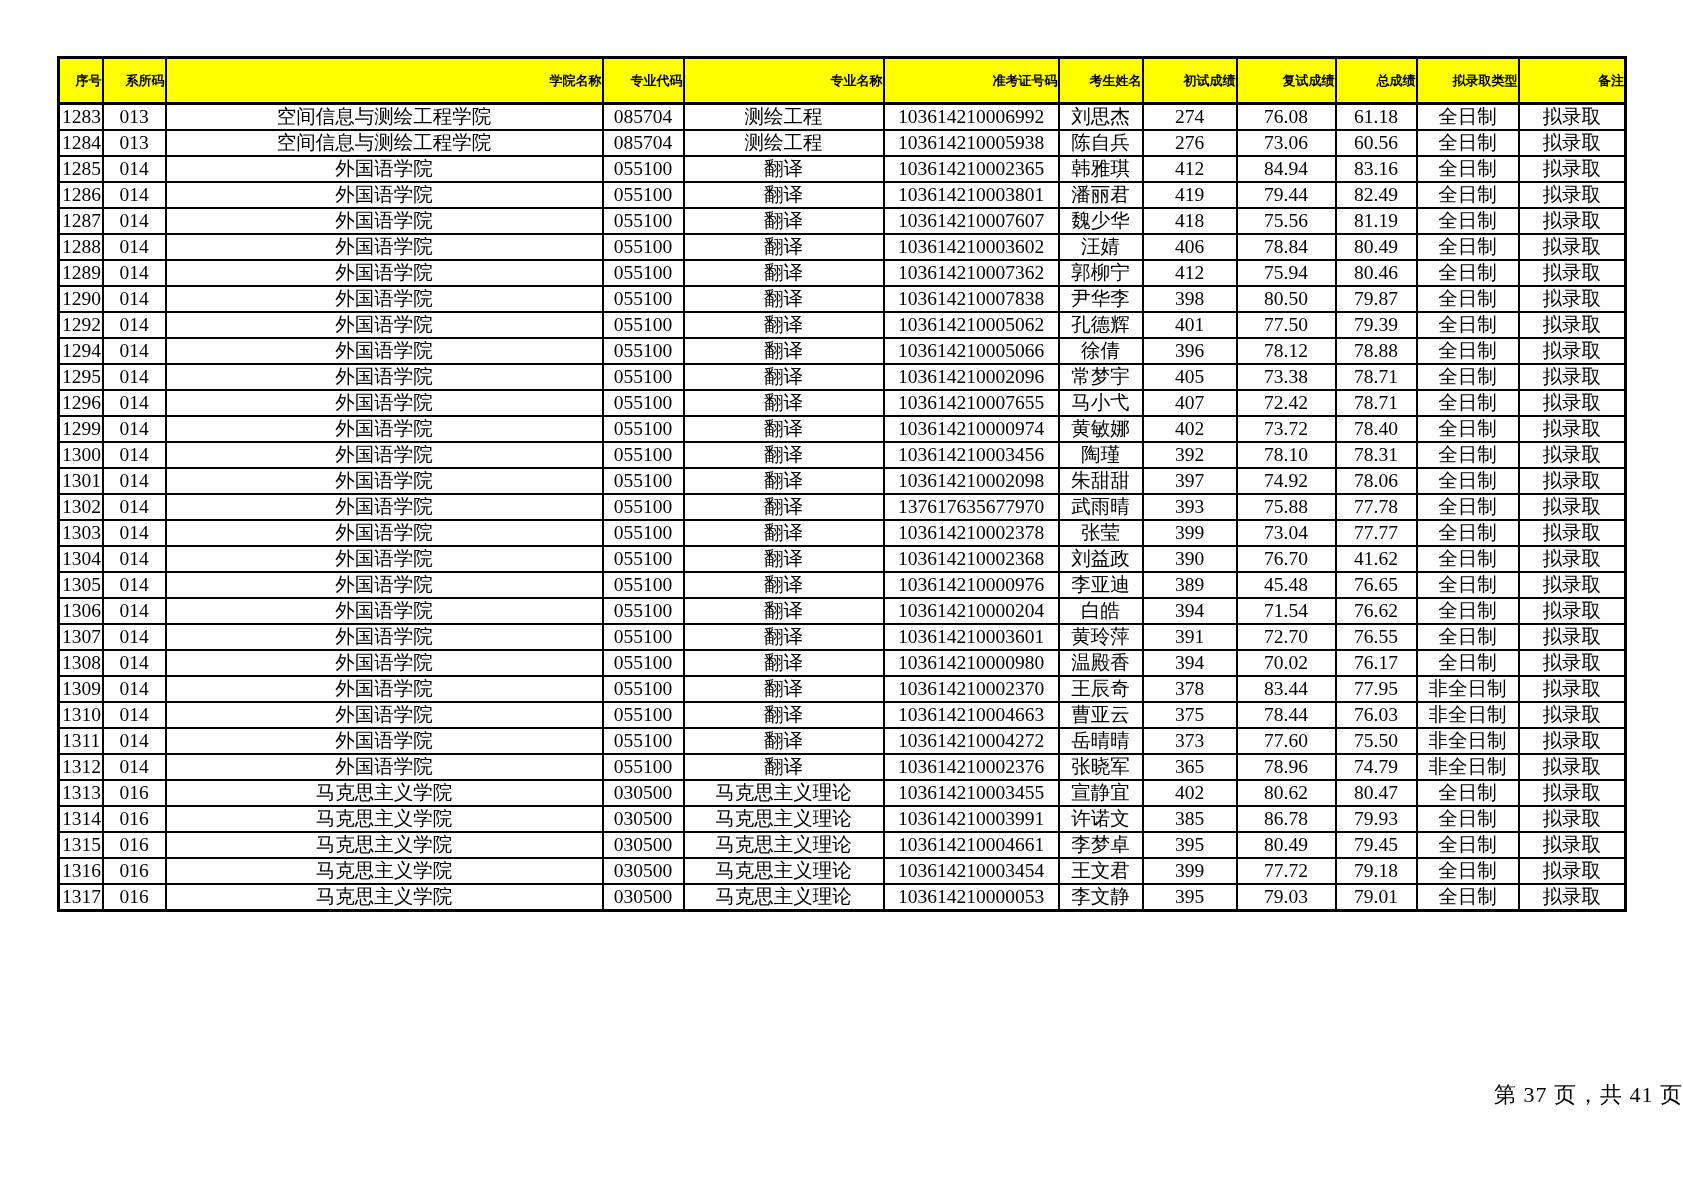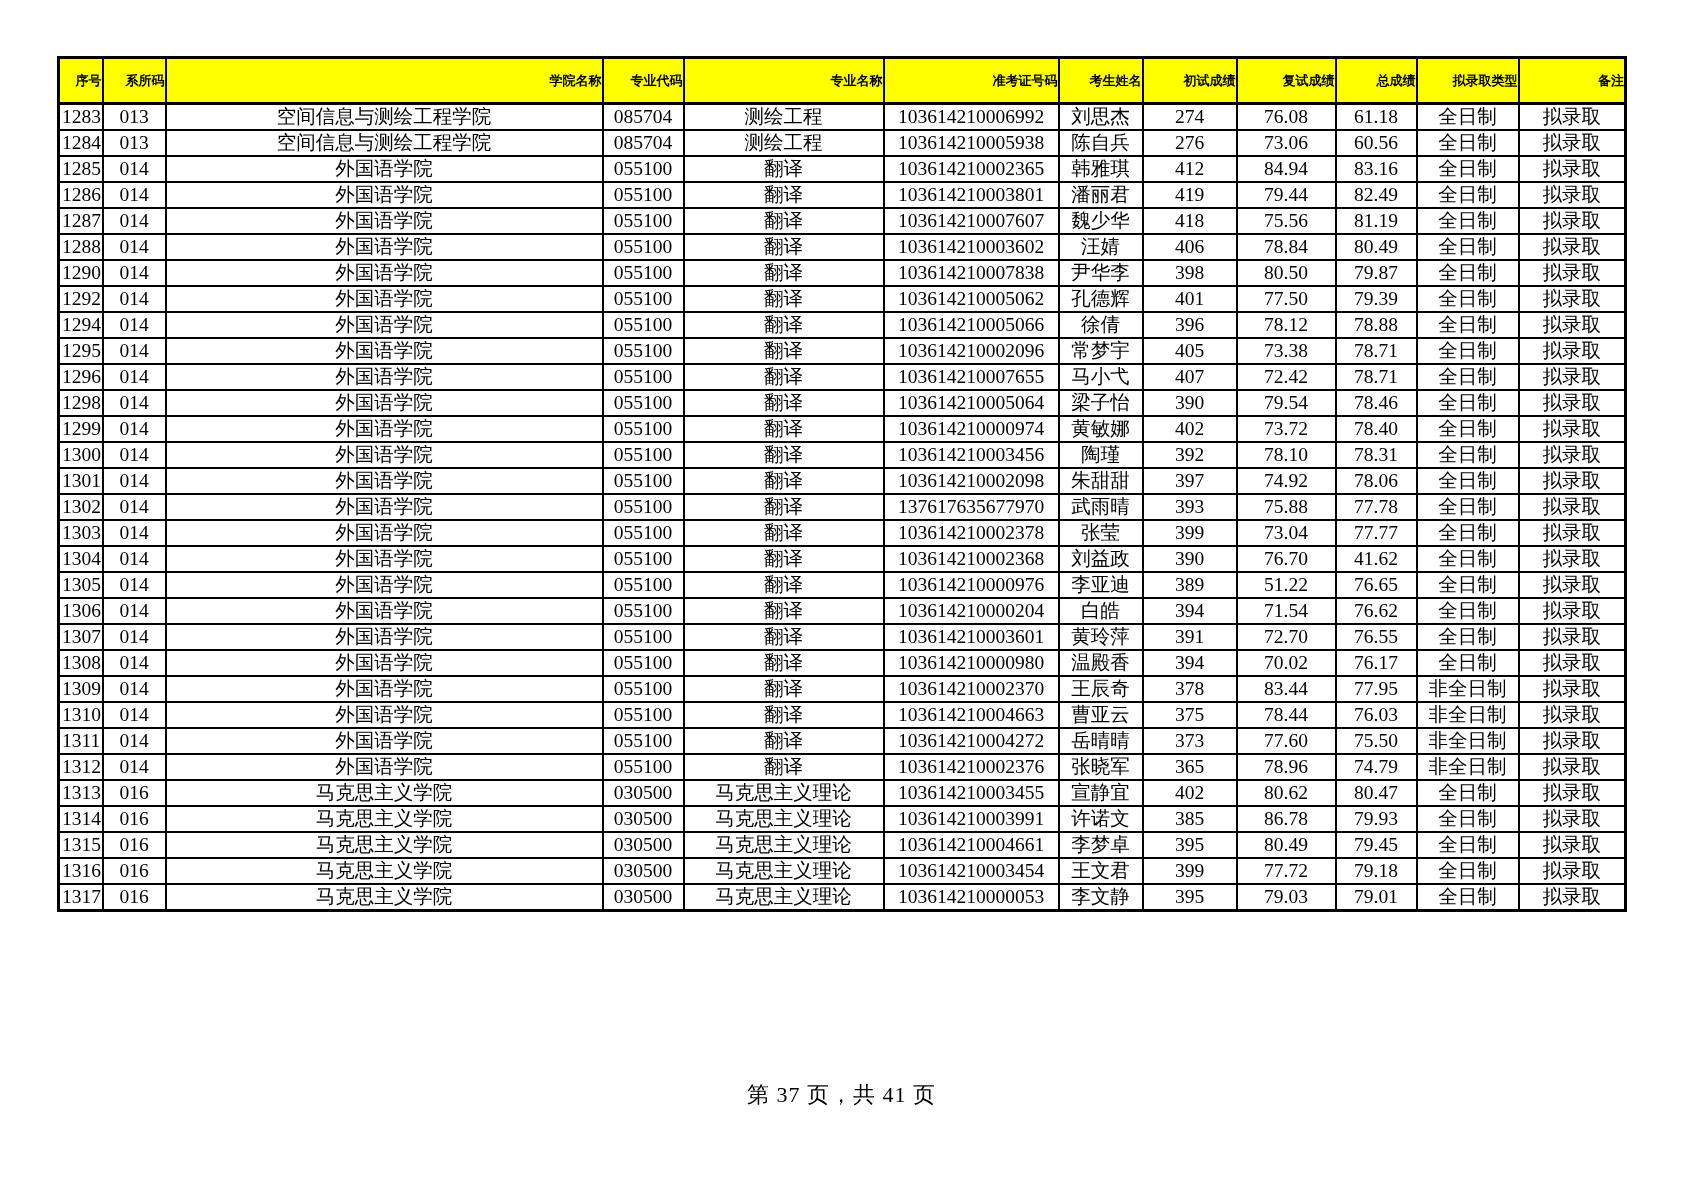--- a/index.html
+++ b/index.html
@@ -186,6 +186,20 @@
             <td>拟录取</td>
           </tr>
           <tr>
+            <td>1289</td>
+            <td>014</td>
+            <td>外国语学院</td>
+            <td>055100</td>
+            <td>翻译</td>
+            <td>103614210007362</td>
+            <td>郭柳宁</td>
+            <td>412</td>
+            <td>75.94</td>
+            <td>80.46</td>
+            <td>全日制</td>
+            <td>拟录取</td>
+          </tr>
+          <tr>
             <td>1290</td>
             <td>014</td>
             <td>外国语学院</td>

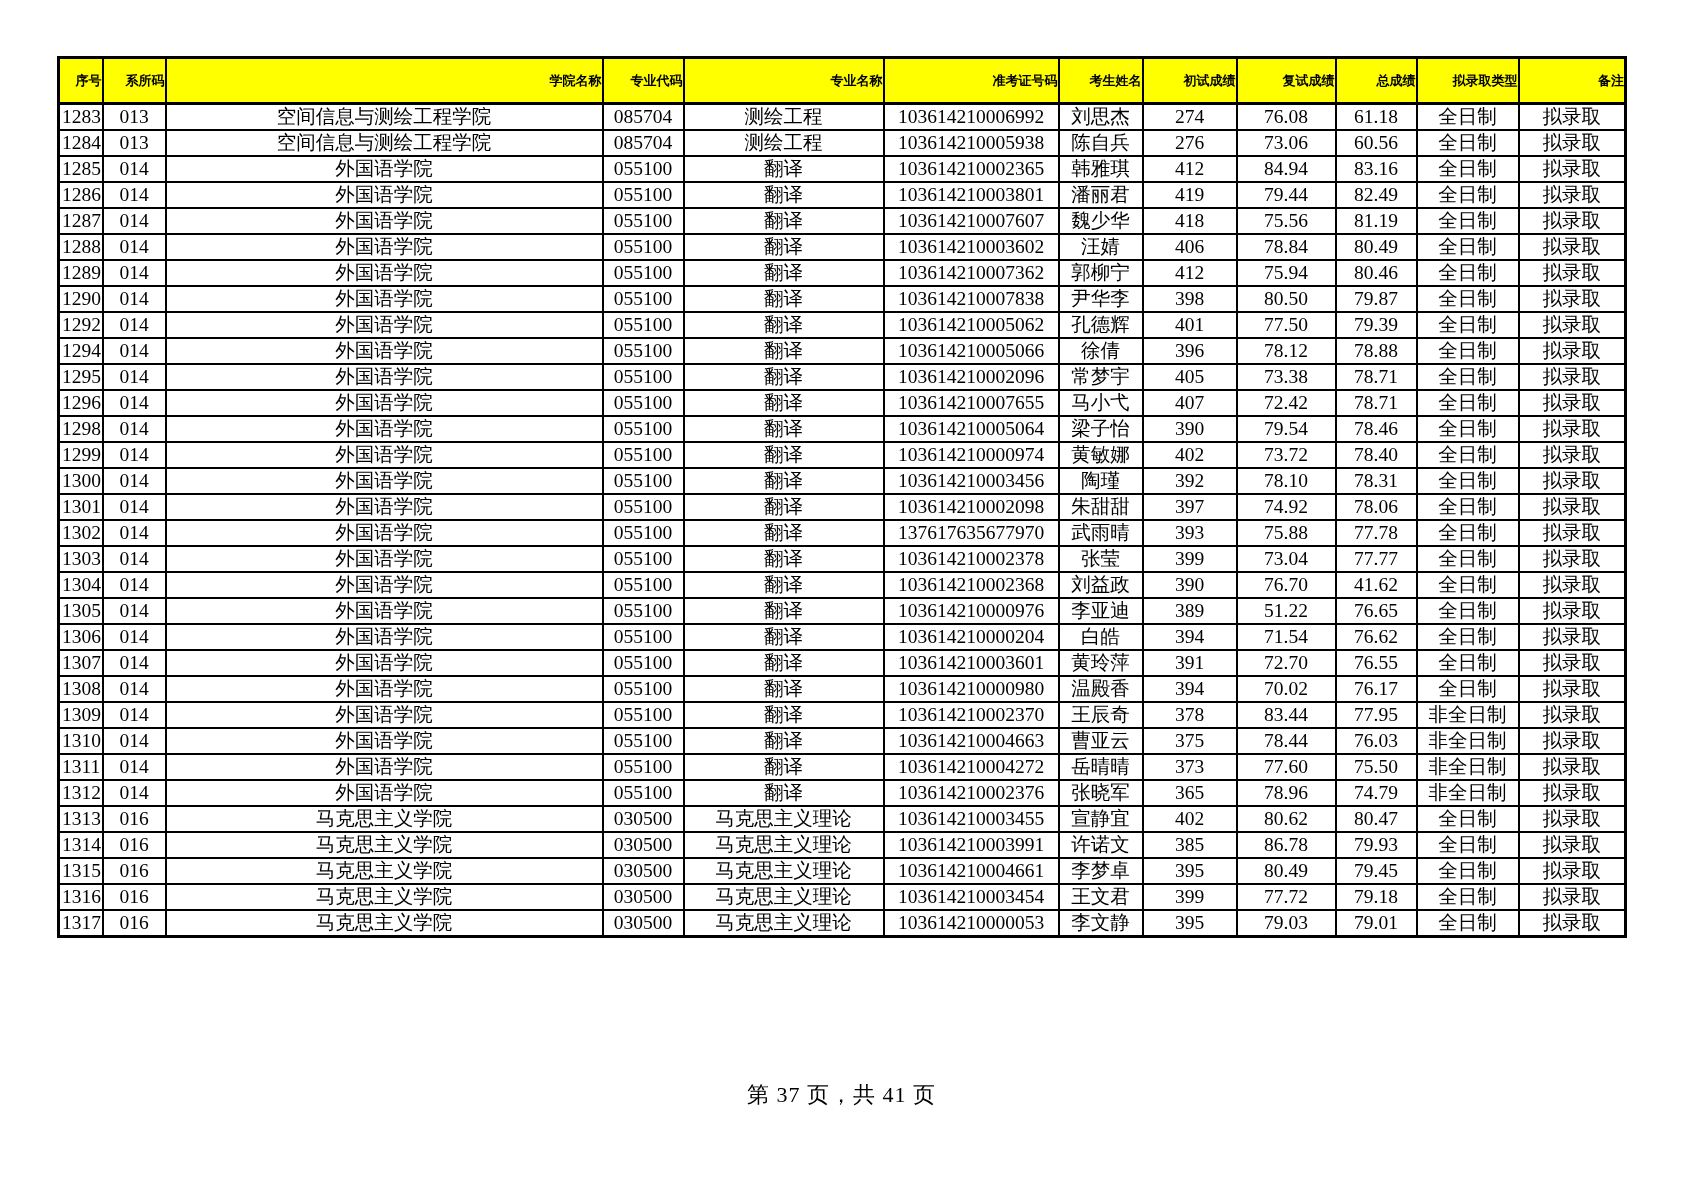--- a/index.html
+++ b/index.html
@@ -270,20 +270,6 @@
             <td>拟录取</td>
           </tr>
           <tr>
-            <td>1298</td>
-            <td>014</td>
-            <td>外国语学院</td>
-            <td>055100</td>
-            <td>翻译</td>
-            <td>103614210005064</td>
-            <td>梁子怡</td>
-            <td>390</td>
-            <td>79.54</td>
-            <td>78.46</td>
-            <td>全日制</td>
-            <td>拟录取</td>
-          </tr>
-          <tr>
             <td>1299</td>
             <td>014</td>
             <td>外国语学院</td>

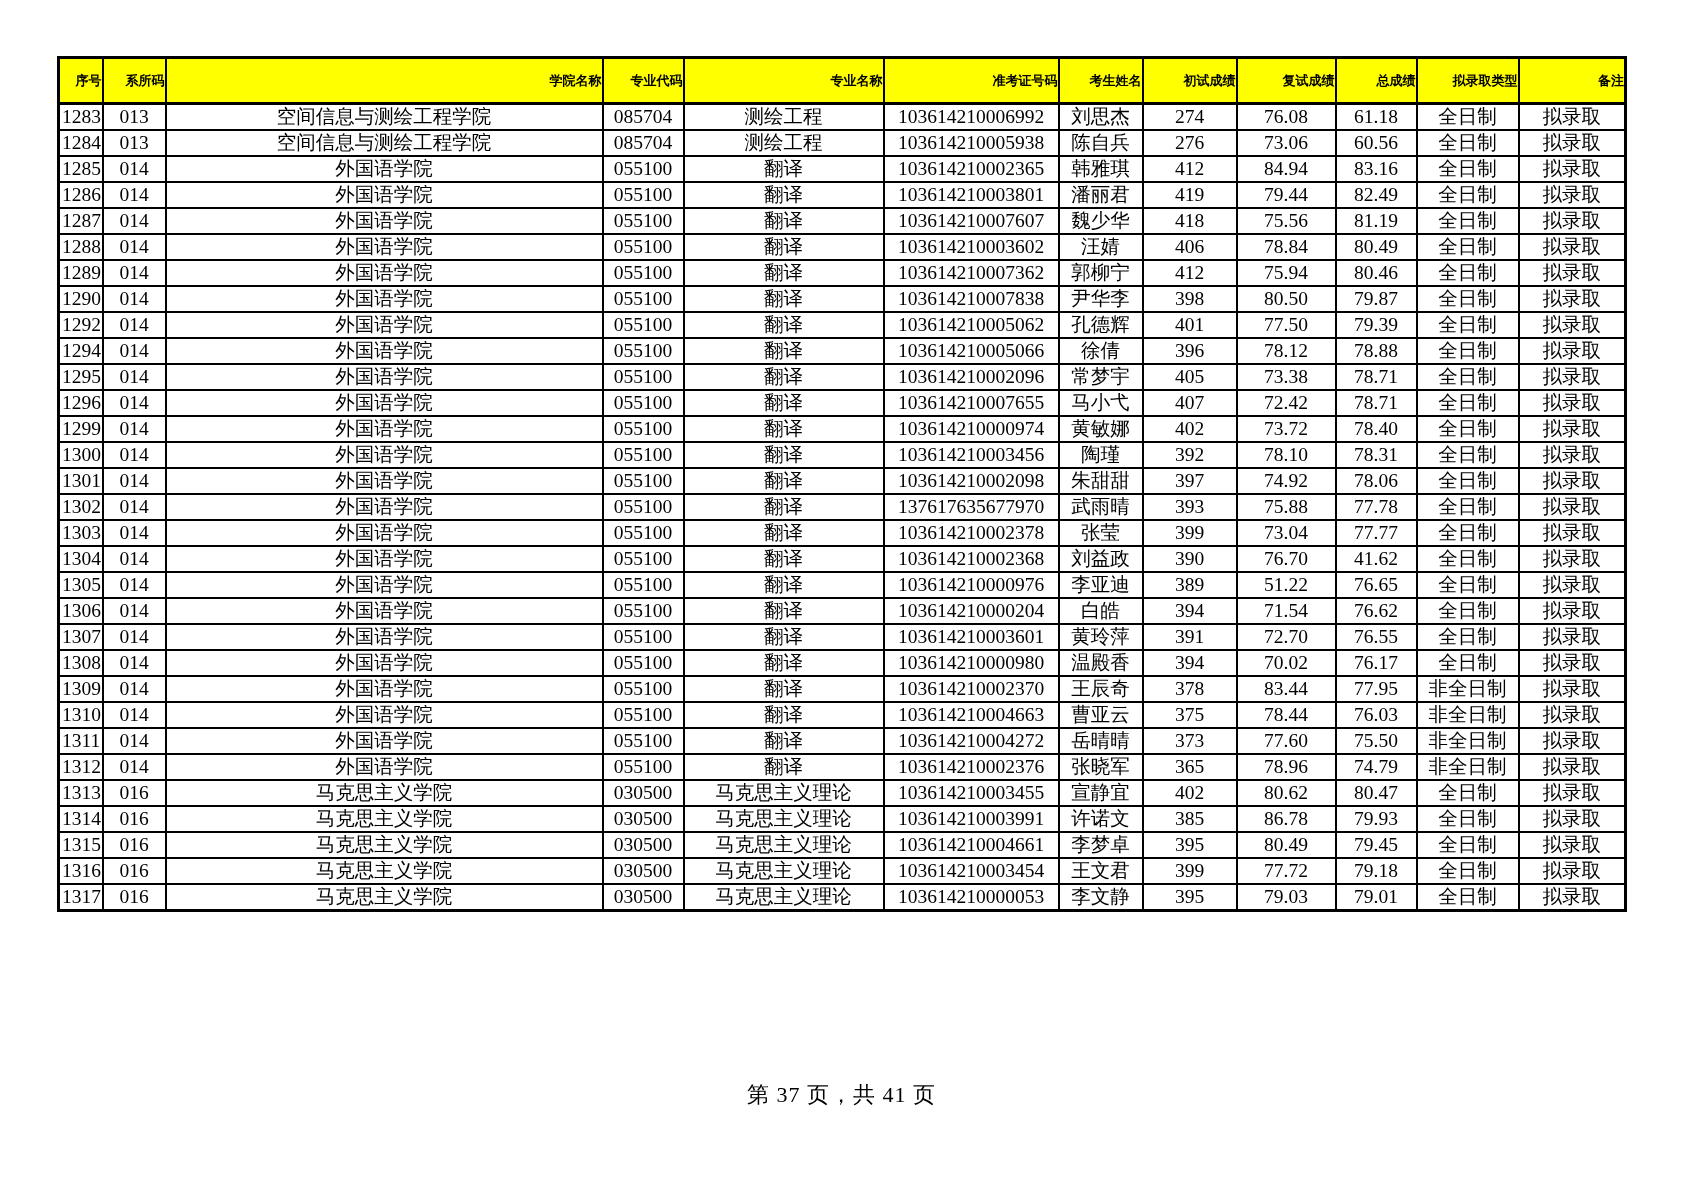--- a/index.html
+++ b/index.html
@@ -362,7 +362,7 @@
             <td>103614210000976</td>
             <td>李亚迪</td>
             <td>389</td>
-            <td>51.22</td>
+            <td>45.48</td>
             <td>76.65</td>
             <td>全日制</td>
             <td>拟录取</td>

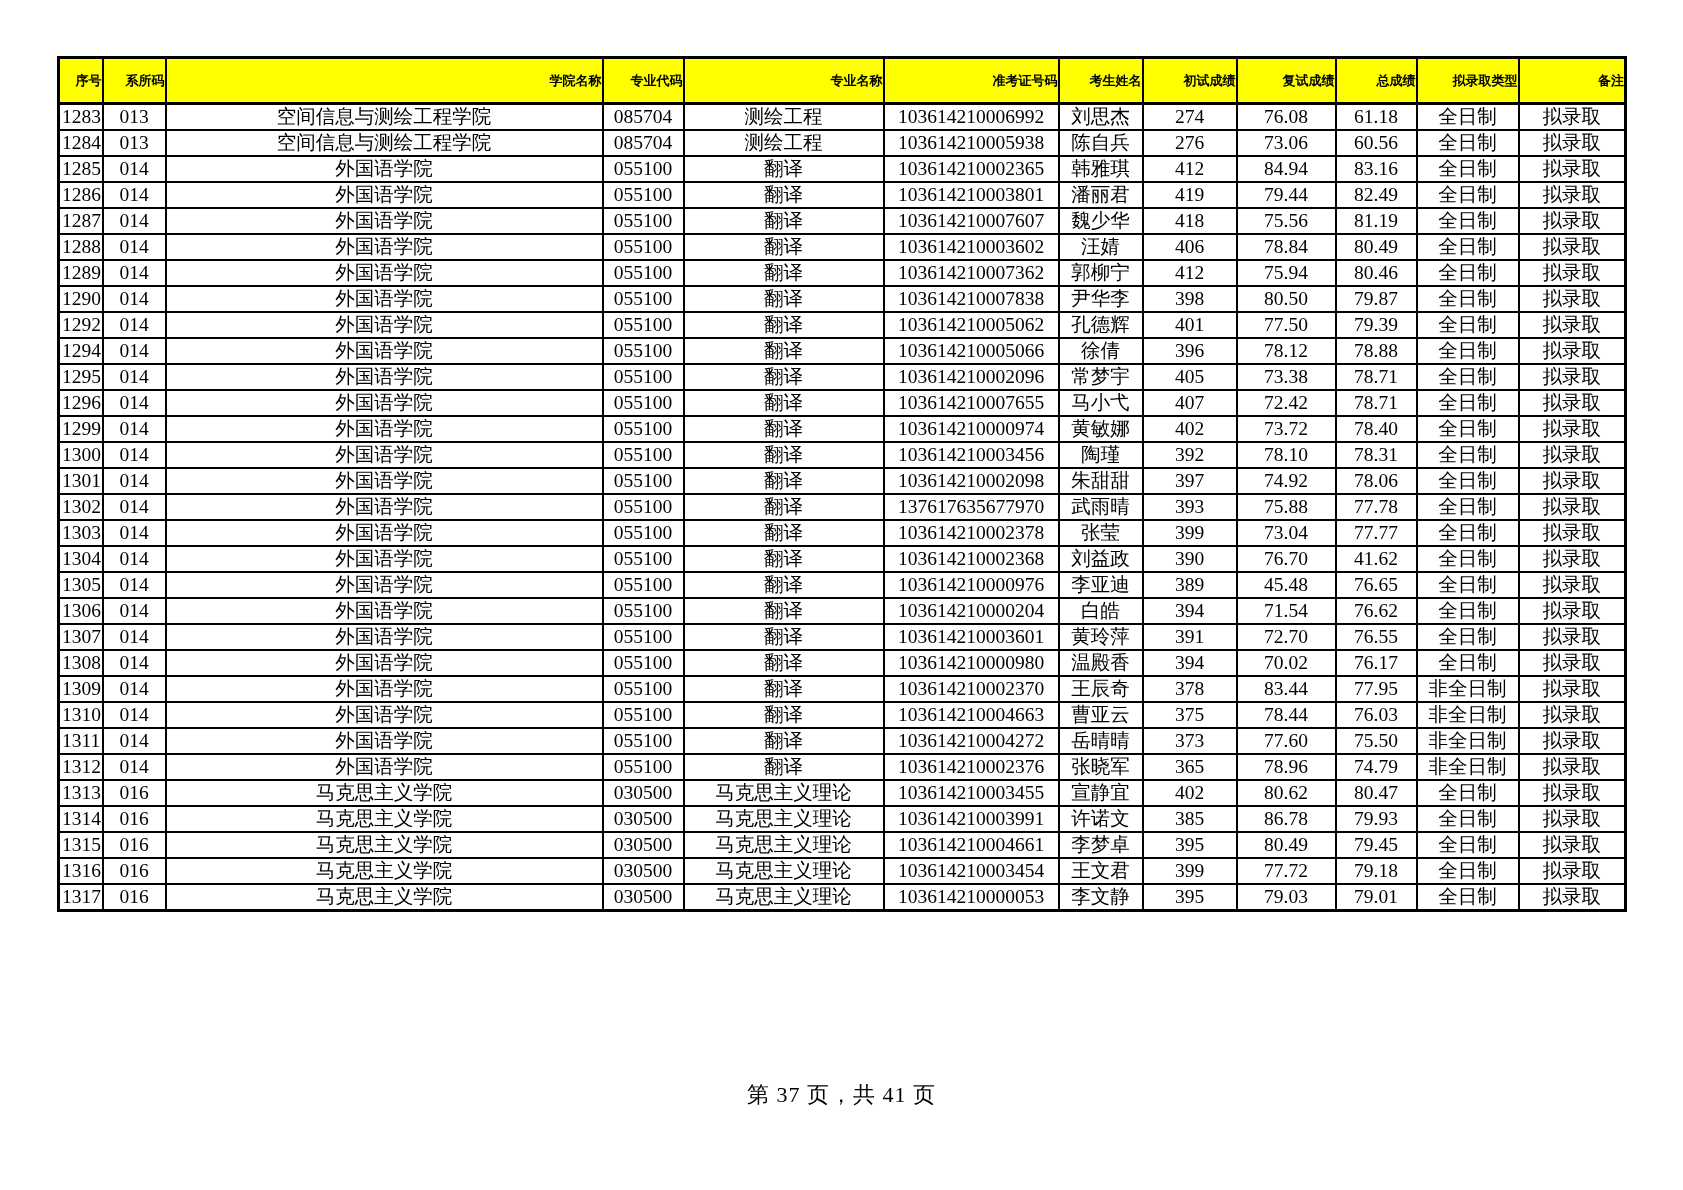--- a/index.html
+++ b/index.html
@@ -58,7 +58,7 @@
     position:absolute;
     left:0;top:1080px;
     width:1683px;
-    text-align:center;
+    text-align:right;
     font-size:22px;
     letter-spacing:1px;
   }

